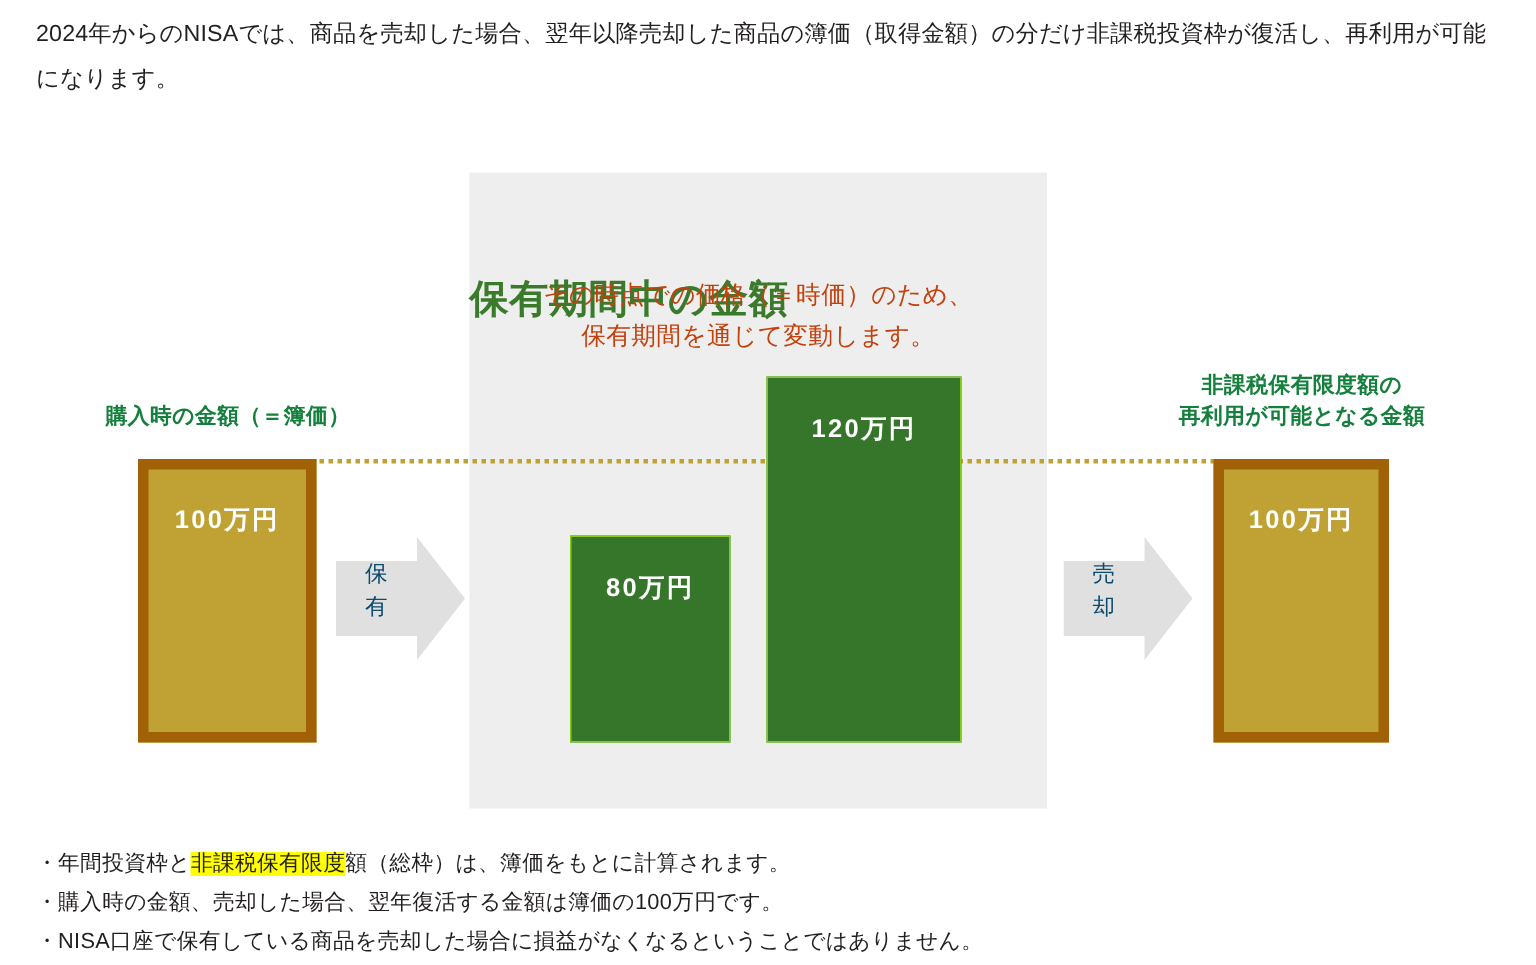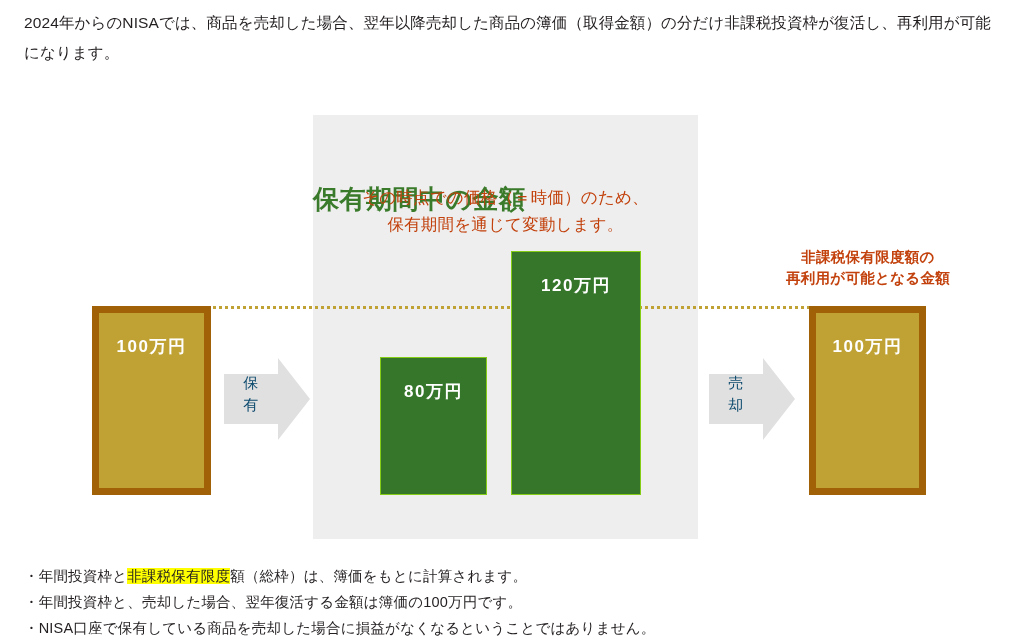--- a/index.html
+++ b/index.html
@@ -121,7 +121,7 @@
   
   .bar-caption {
     position: absolute;
-    color: #c2410c;
+    color: #15803d;
     font-size: 14.5px;
     font-weight: bold;
     line-height: 21px;

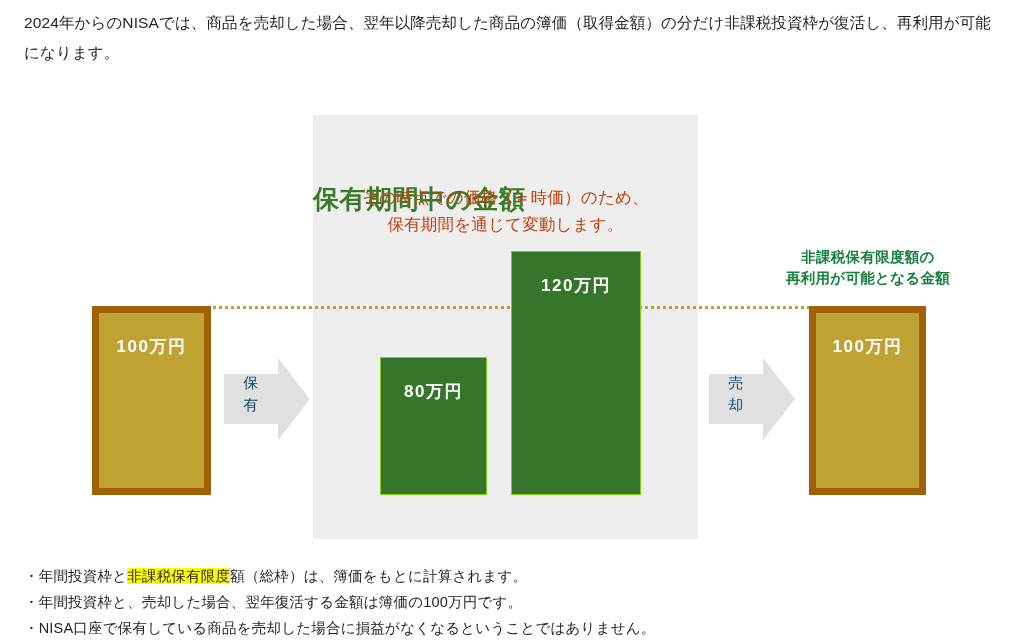--- a/index.html
+++ b/index.html
@@ -181,6 +181,7 @@
 
   <div id="basis-line"></div>
 
+  <div id="caption-purchase" class="bar-caption">購入時の金額（＝簿価）</div>
   <div id="caption-redeem" class="bar-caption" style="white-space:pre-line;">非課税保有限度額の
 再利用が可能となる金額</div>
 

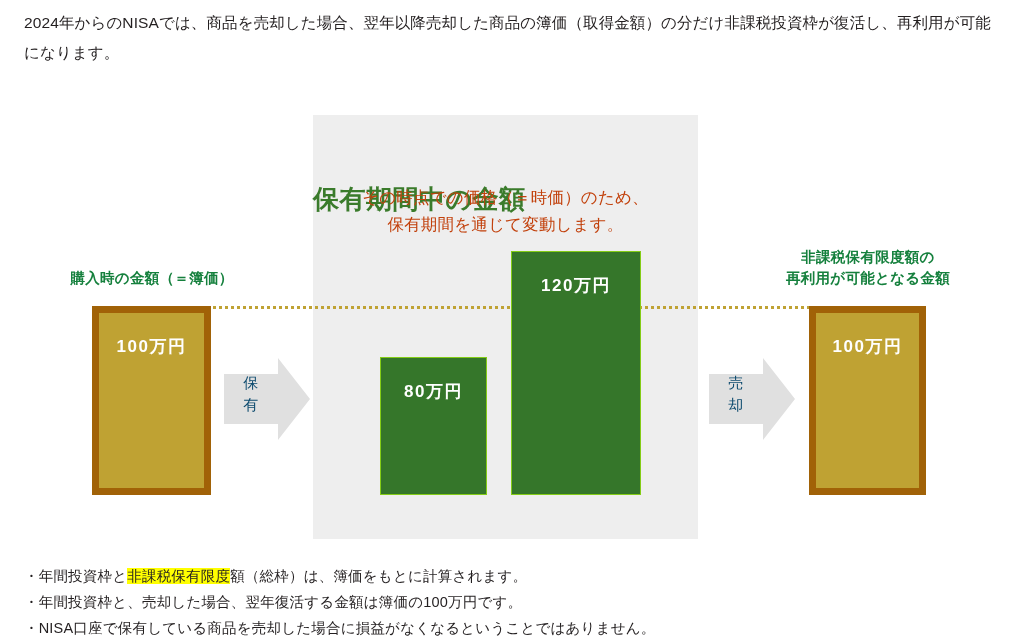--- a/index.html
+++ b/index.html
@@ -219,7 +219,7 @@
 
 <div id="footnotes">
   <div class="footnote-row"><span>・年間投資枠と</span><span class="hl">非課税保有限度</span><span>額（総枠）は、簿価をもとに計算されます。</span></div>
-  <div class="footnote-row">・年間投資枠と、売却した場合、翌年復活する金額は簿価の100万円です。</div>
+  <div class="footnote-row">・購入時の金額、売却した場合、翌年復活する金額は簿価の100万円です。</div>
   <div class="footnote-row">・NISA口座で保有している商品を売却した場合に損益がなくなるということではありません。</div>
 </div>
 

